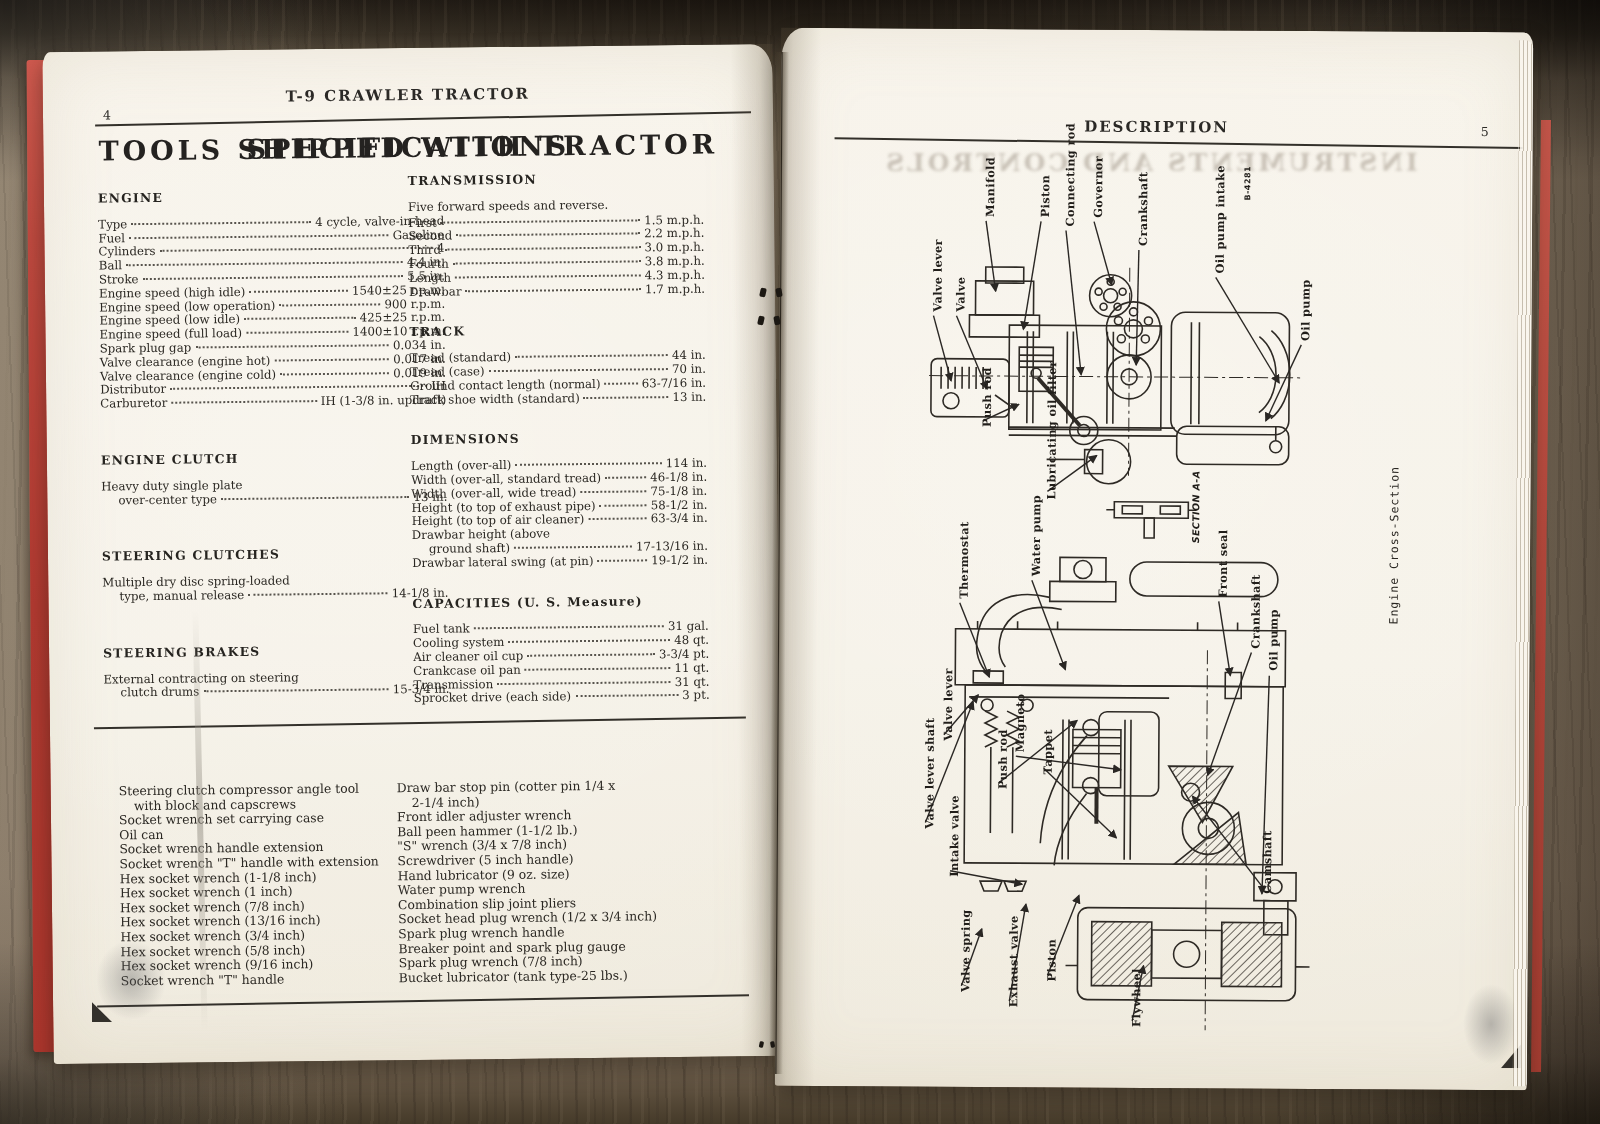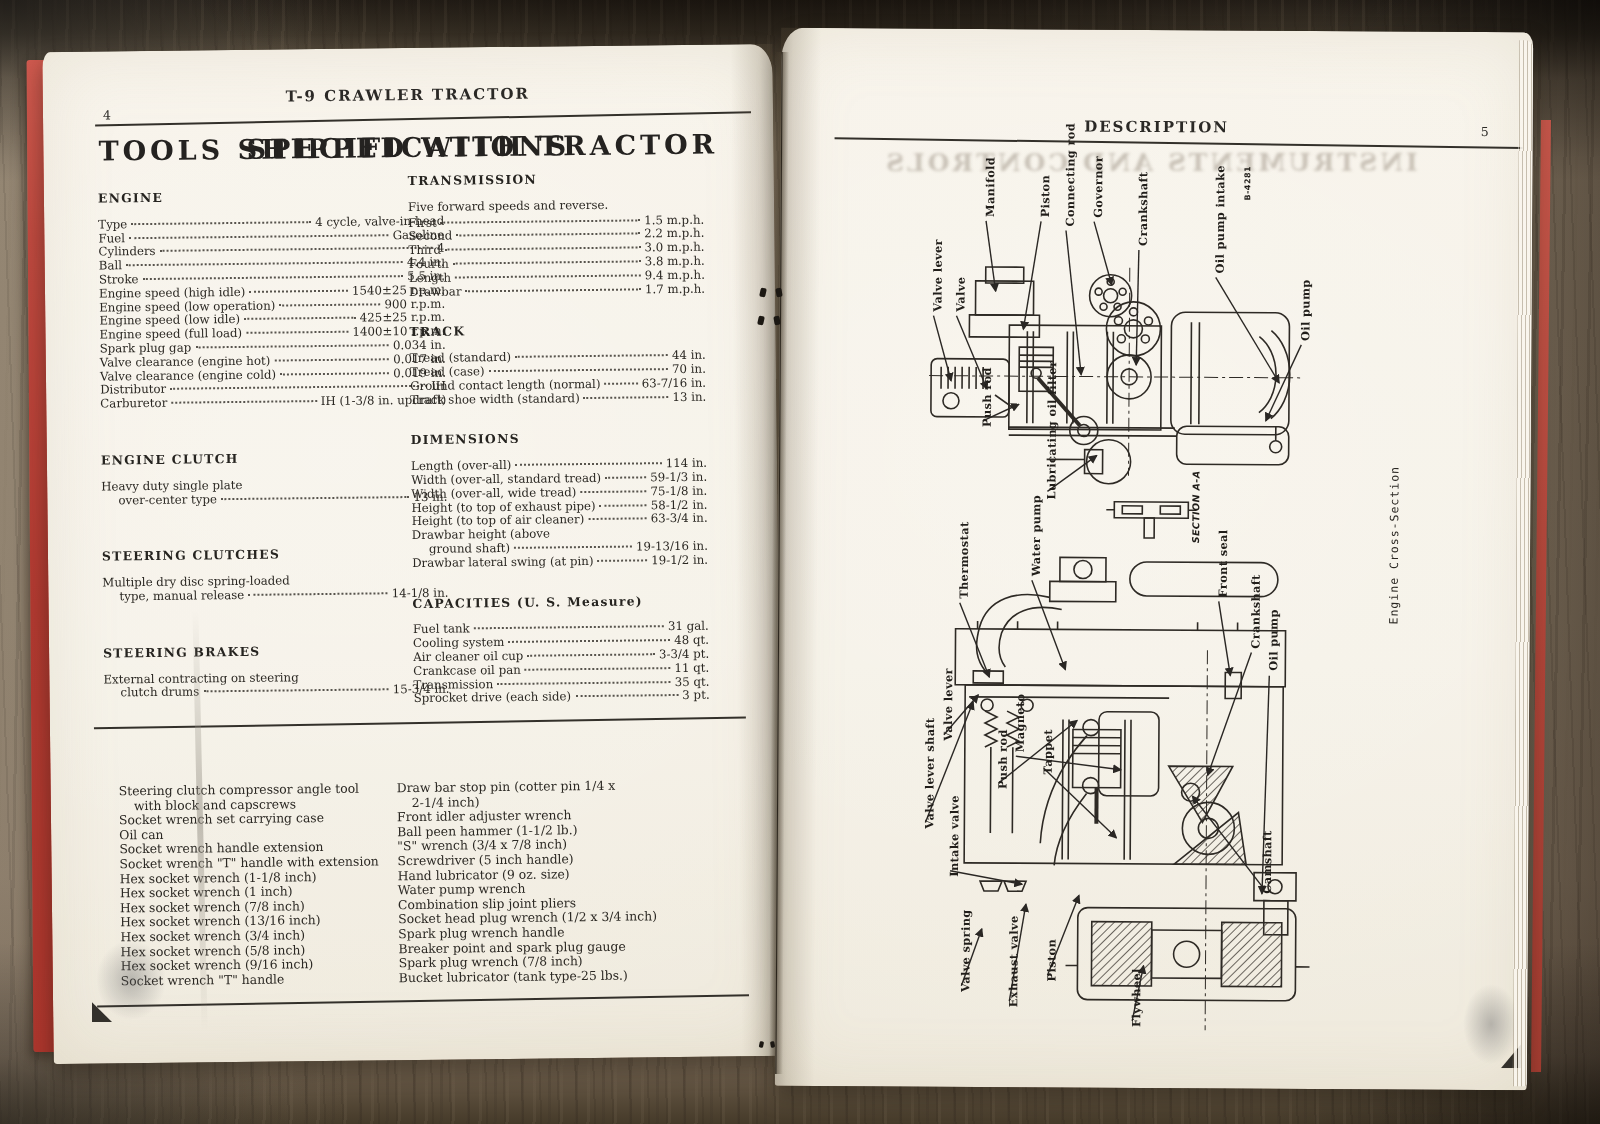--- a/index.html
+++ b/index.html
@@ -236,7 +236,7 @@
           <div class="spec-line">
             <span class="spec-label">Length</span>
             <span class="leader"></span>
-            <span class="spec-value">9.4 m.p.h.</span>
+            <span class="spec-value">4.3 m.p.h.</span>
           </div>
           <div class="spec-line">
             <span class="spec-label">Drawbar</span>

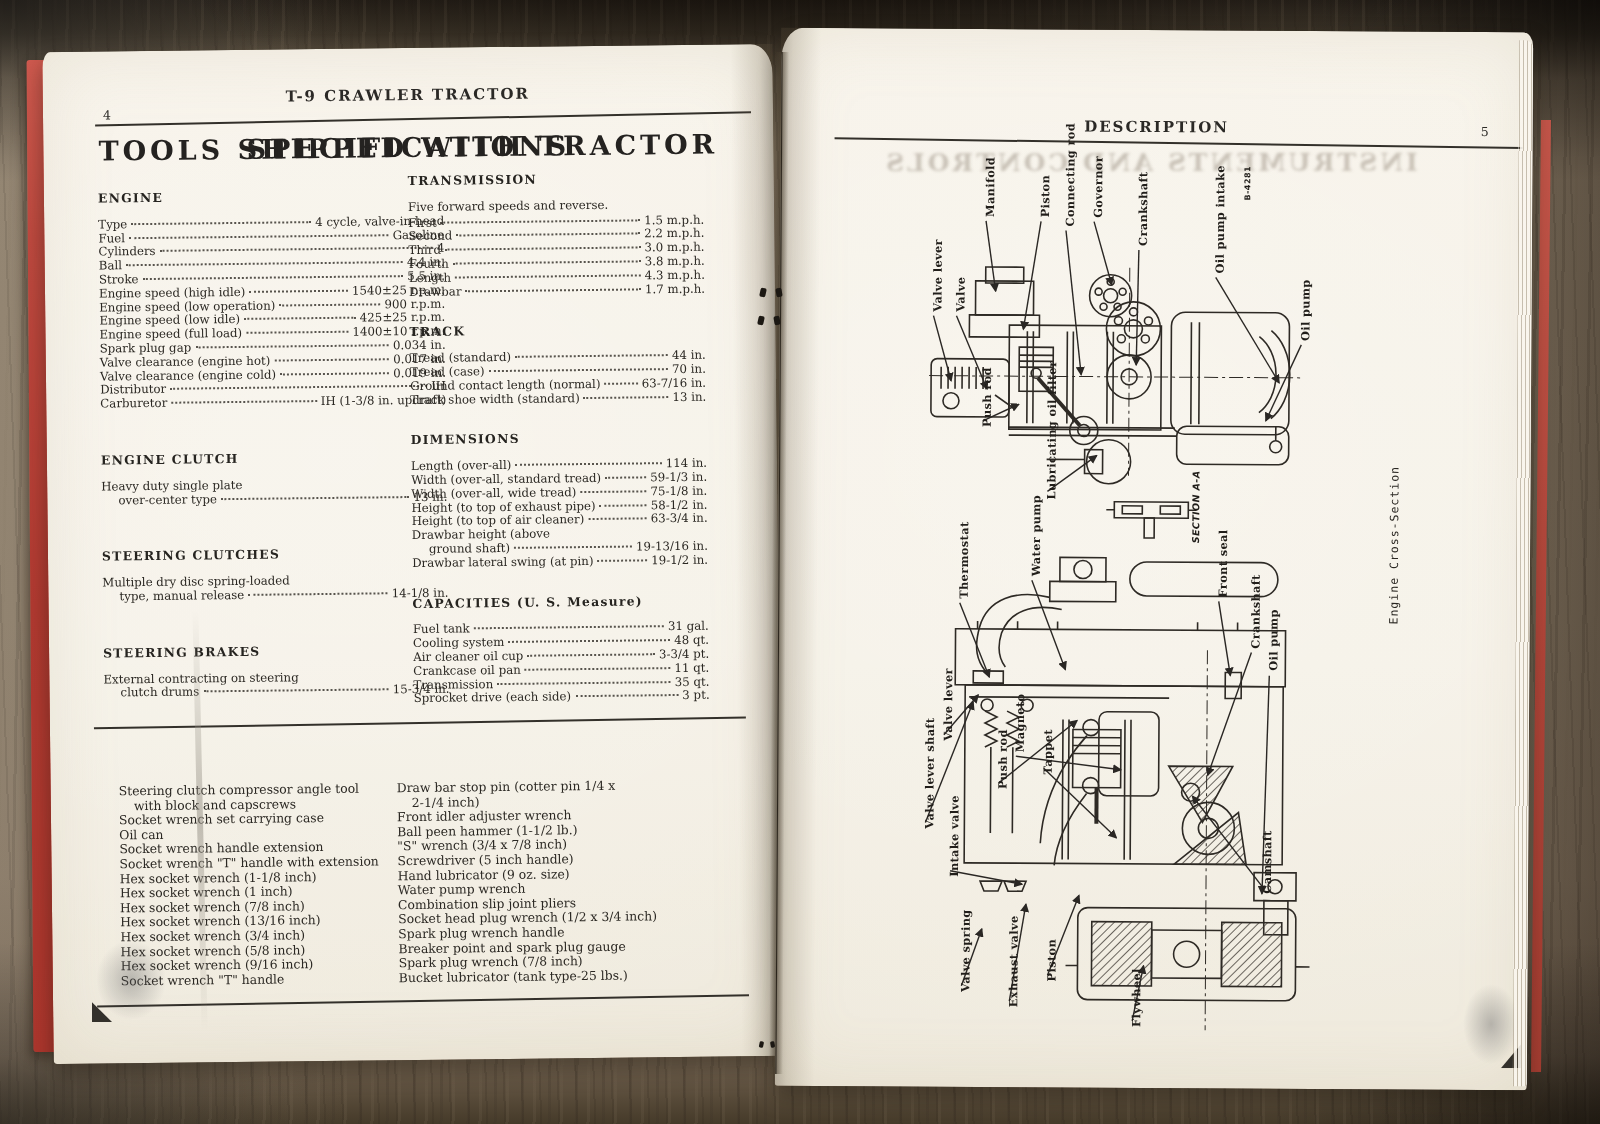--- a/index.html
+++ b/index.html
@@ -277,7 +277,7 @@
           <div class="spec-line">
             <span class="spec-label">Width (over-all, standard tread)</span>
             <span class="leader"></span>
-            <span class="spec-value">59-1/3 in.</span>
+            <span class="spec-value">46-1/8 in.</span>
           </div>
           <div class="spec-line">
             <span class="spec-label">Width (over-all, wide tread)</span>

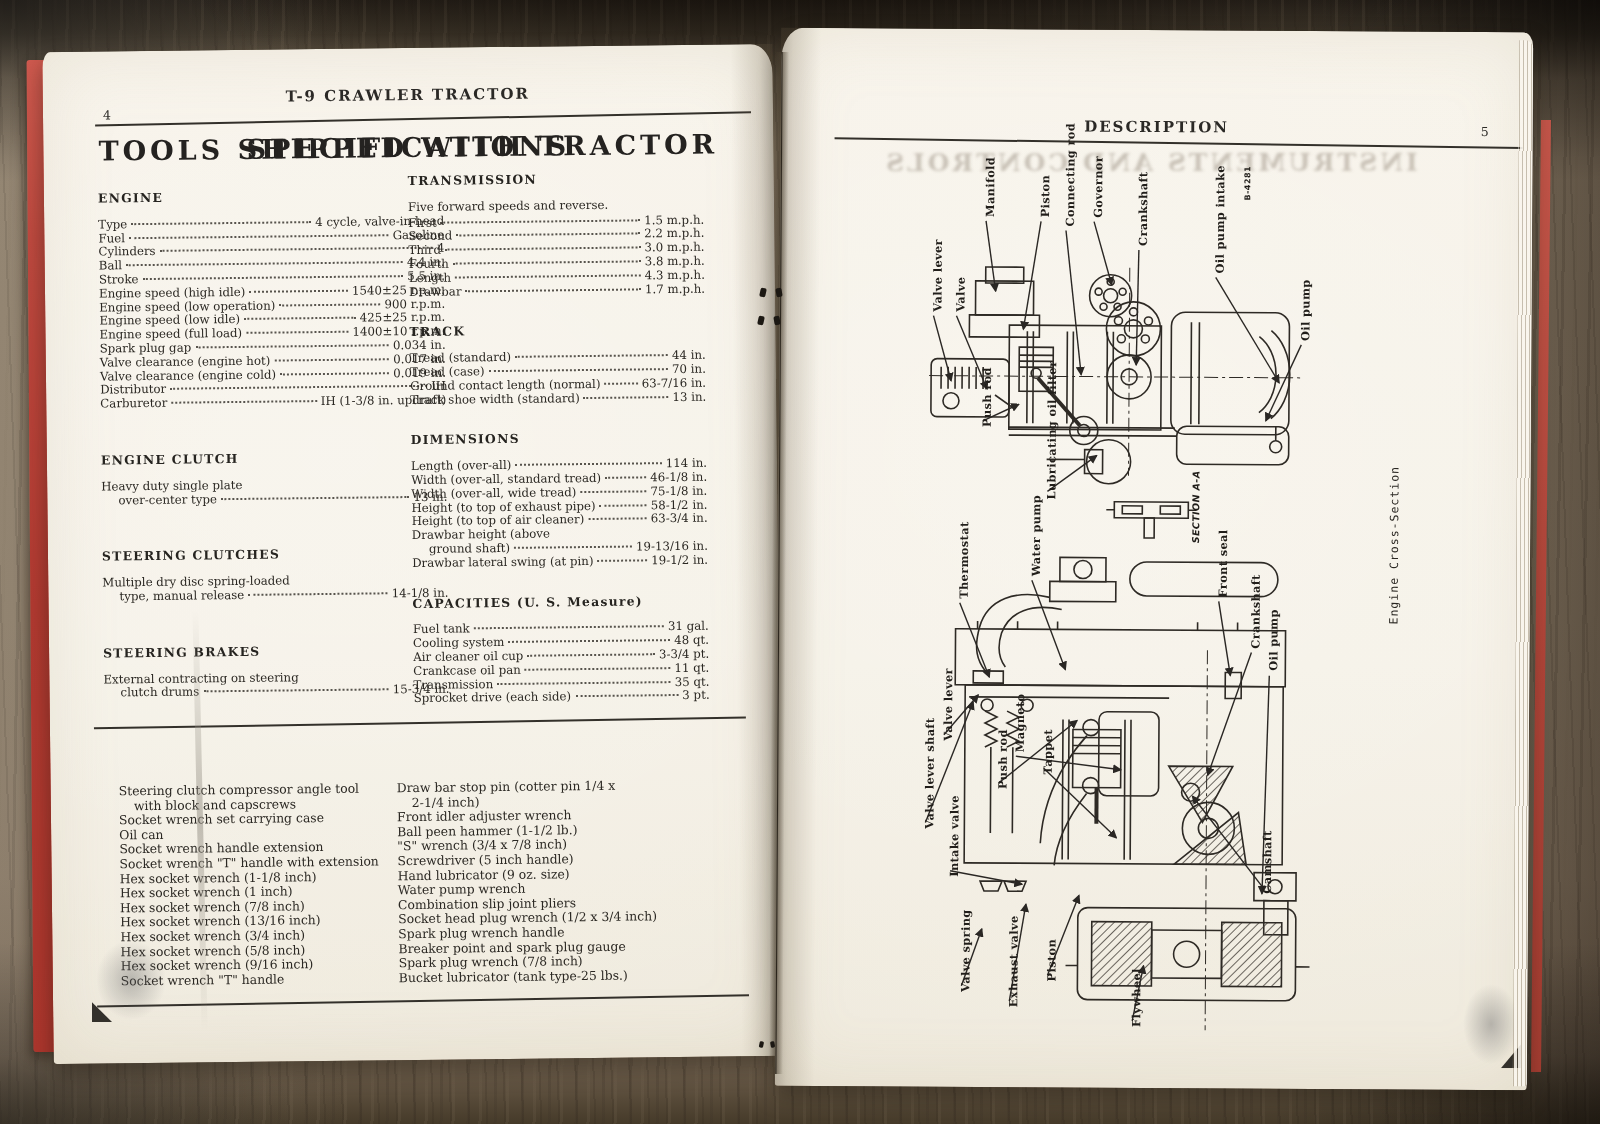--- a/index.html
+++ b/index.html
@@ -298,7 +298,7 @@
           <div class="spec-line indent">
             <span class="spec-label">ground shaft)</span>
             <span class="leader"></span>
-            <span class="spec-value">19-13/16 in.</span>
+            <span class="spec-value">17-13/16 in.</span>
           </div>
           <div class="spec-line">
             <span class="spec-label">Drawbar lateral swing (at pin)</span>

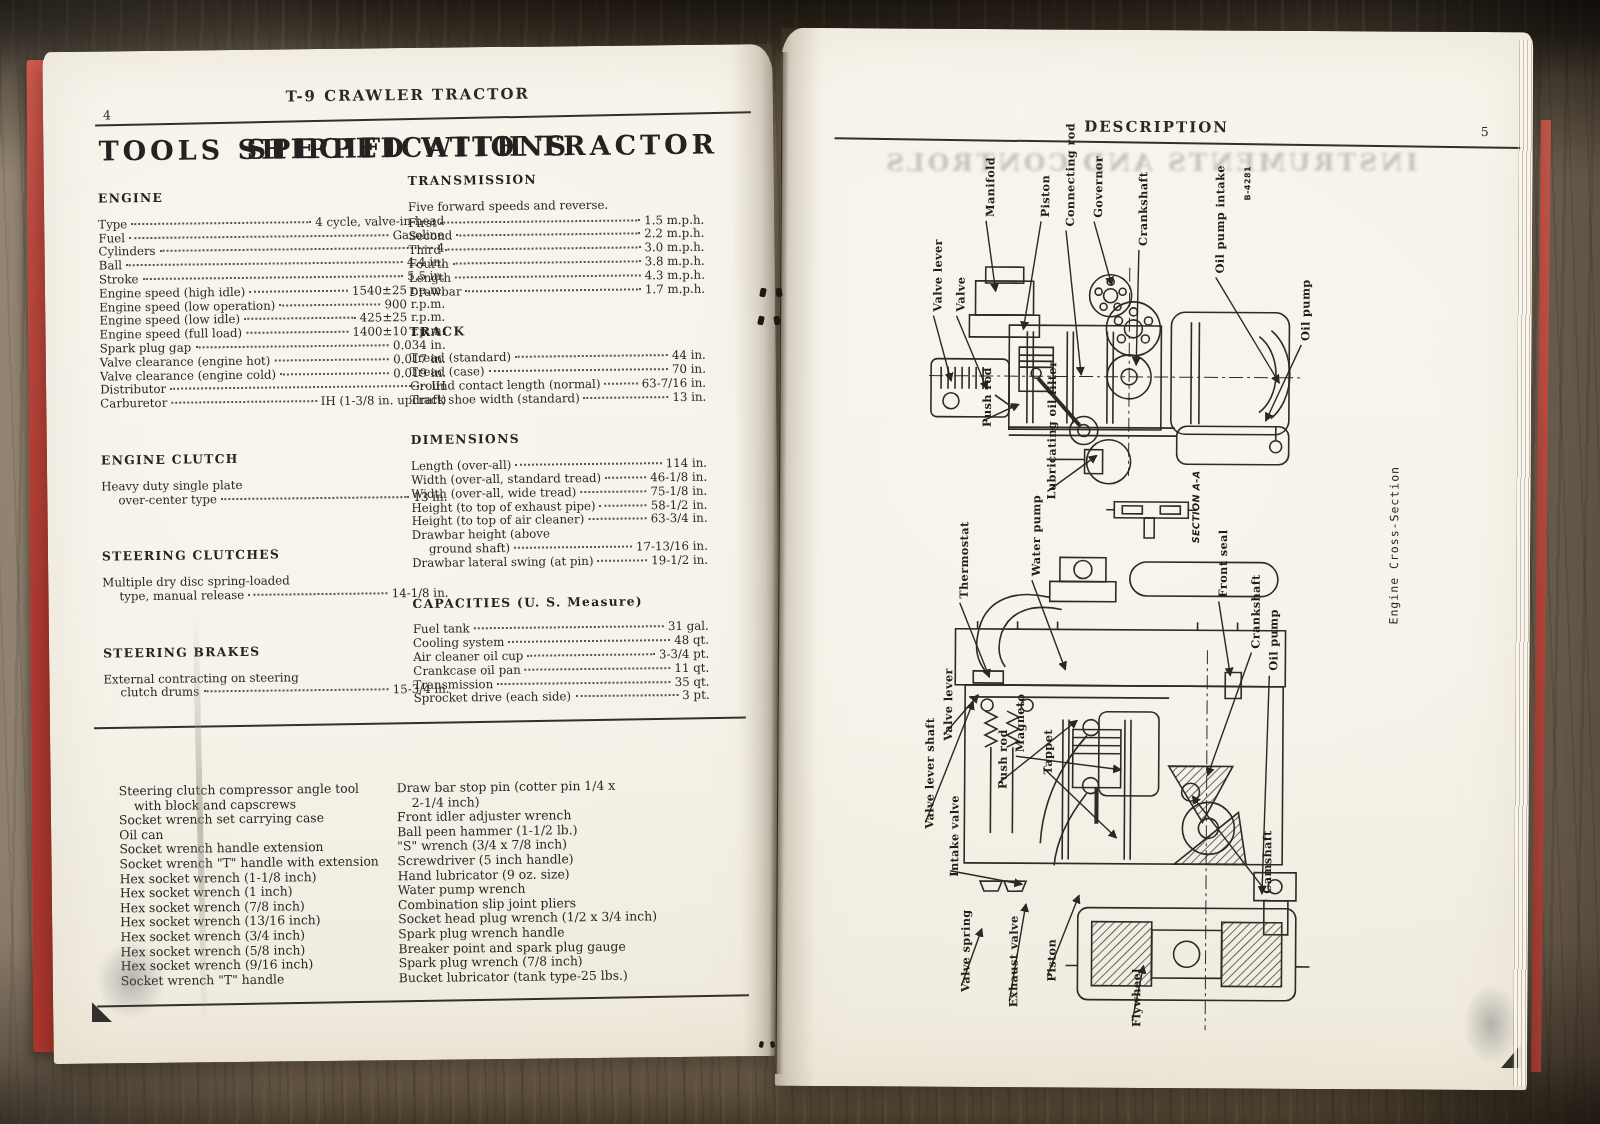--- a/index.html
+++ b/index.html
@@ -331,7 +331,7 @@
           <div class="spec-line">
             <span class="spec-label">Transmission</span>
             <span class="leader"></span>
-            <span class="spec-value">35 qt.</span>
+            <span class="spec-value">31 qt.</span>
           </div>
           <div class="spec-line">
             <span class="spec-label">Sprocket drive (each side)</span>

